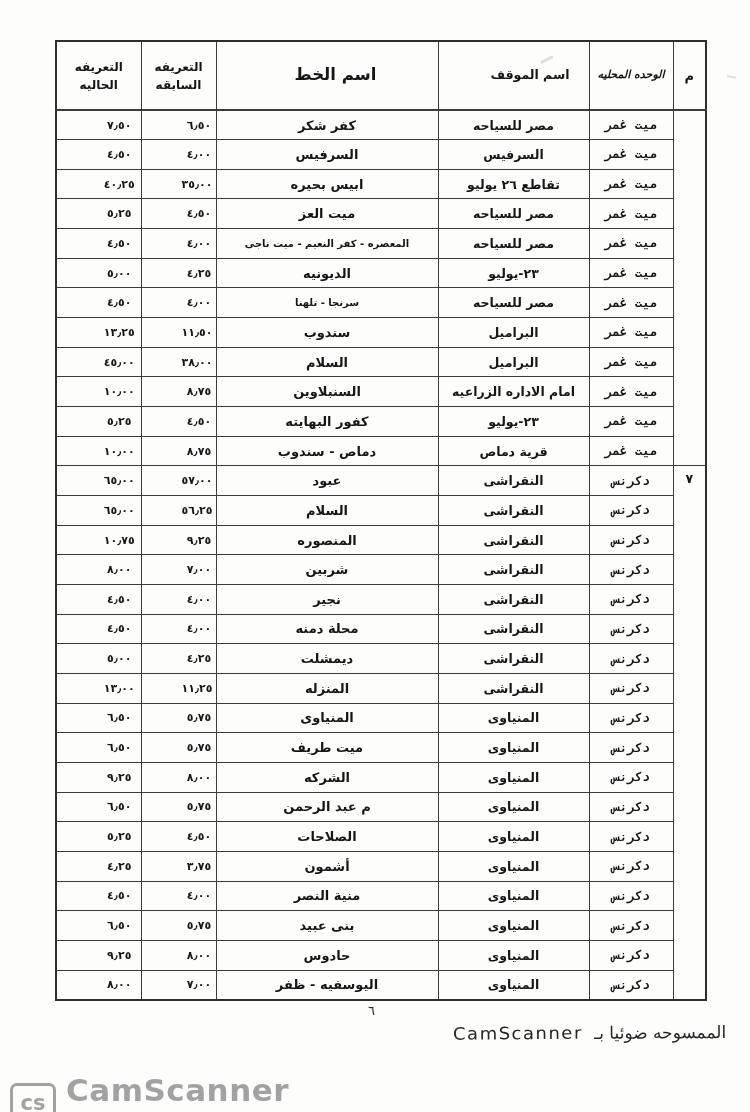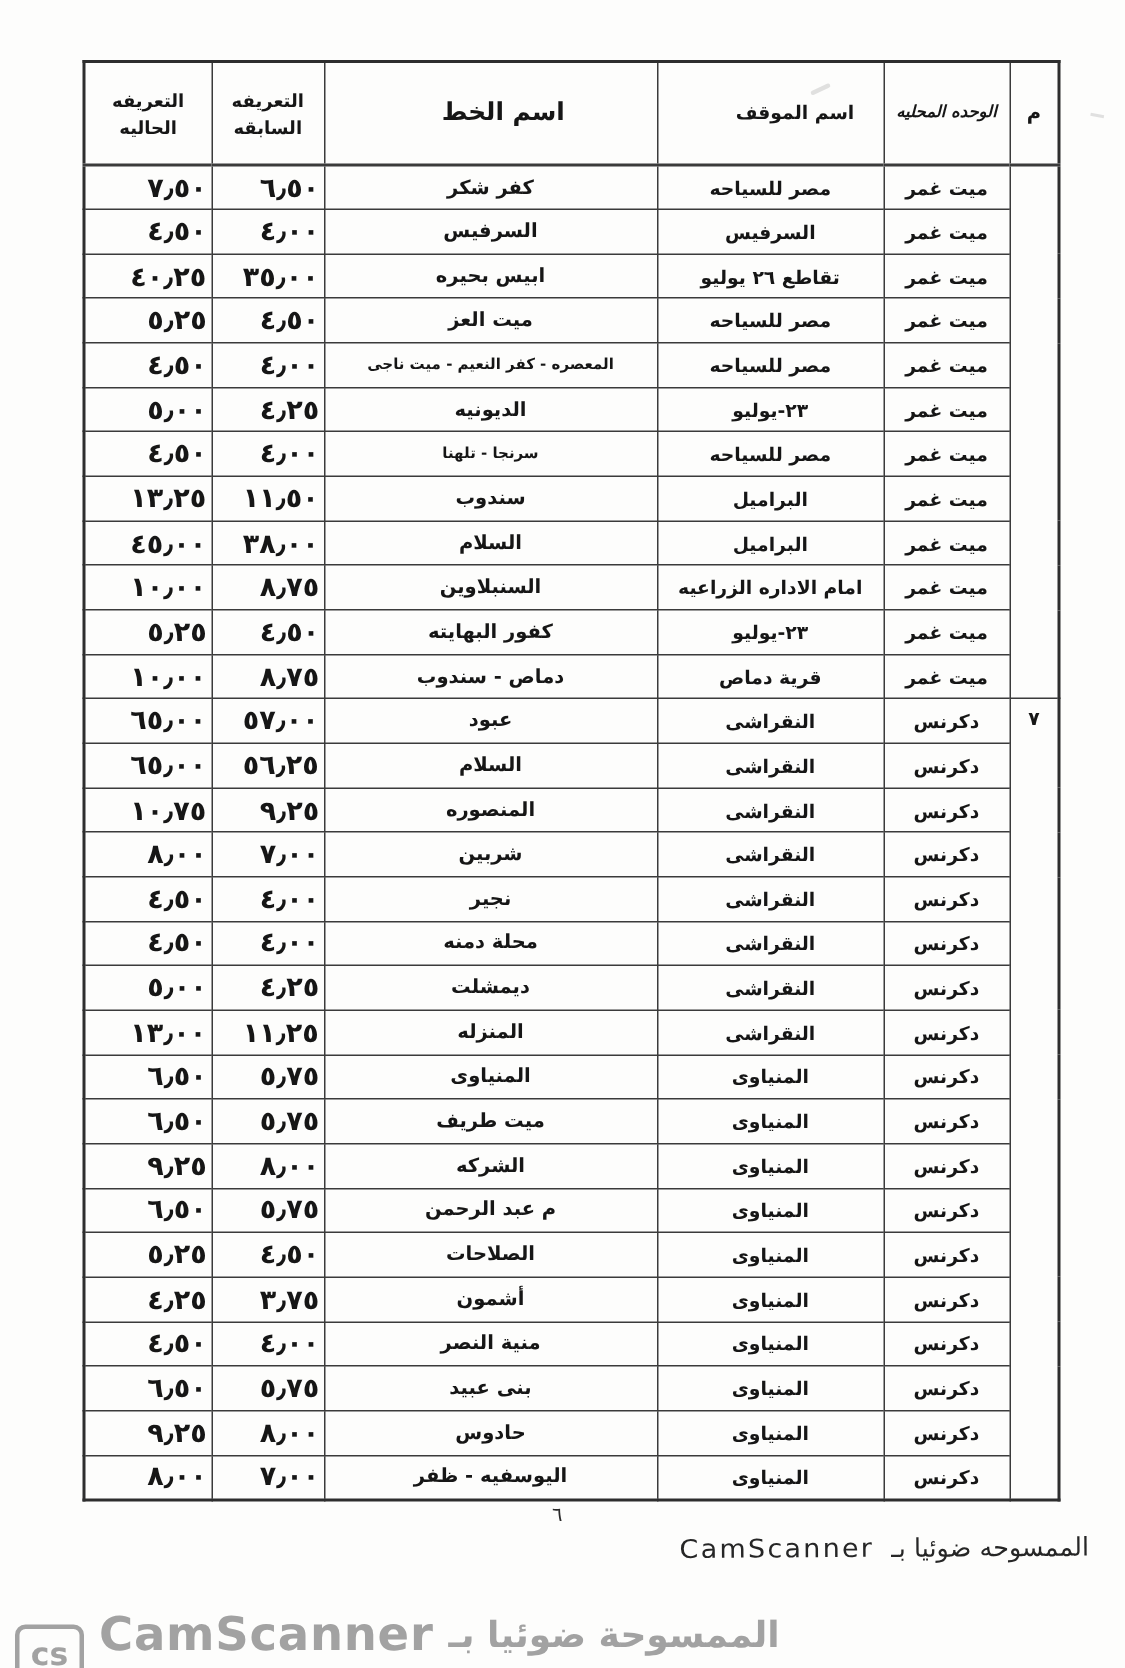--- a/index.html
+++ b/index.html
@@ -45,7 +45,7 @@
   td.col-station{font-size:12.5px;}
   td.col-line{font-size:13px;}
   td.col-line.small{font-size:10px;}
-  td.num-val{font-size:18px;letter-spacing:1.5px;padding-left:44px;}
+  td.num-val{font-size:11px;letter-spacing:1.5px;padding-left:44px;}
   
   .page-number{
     position:absolute;left:368px;top:1003px;

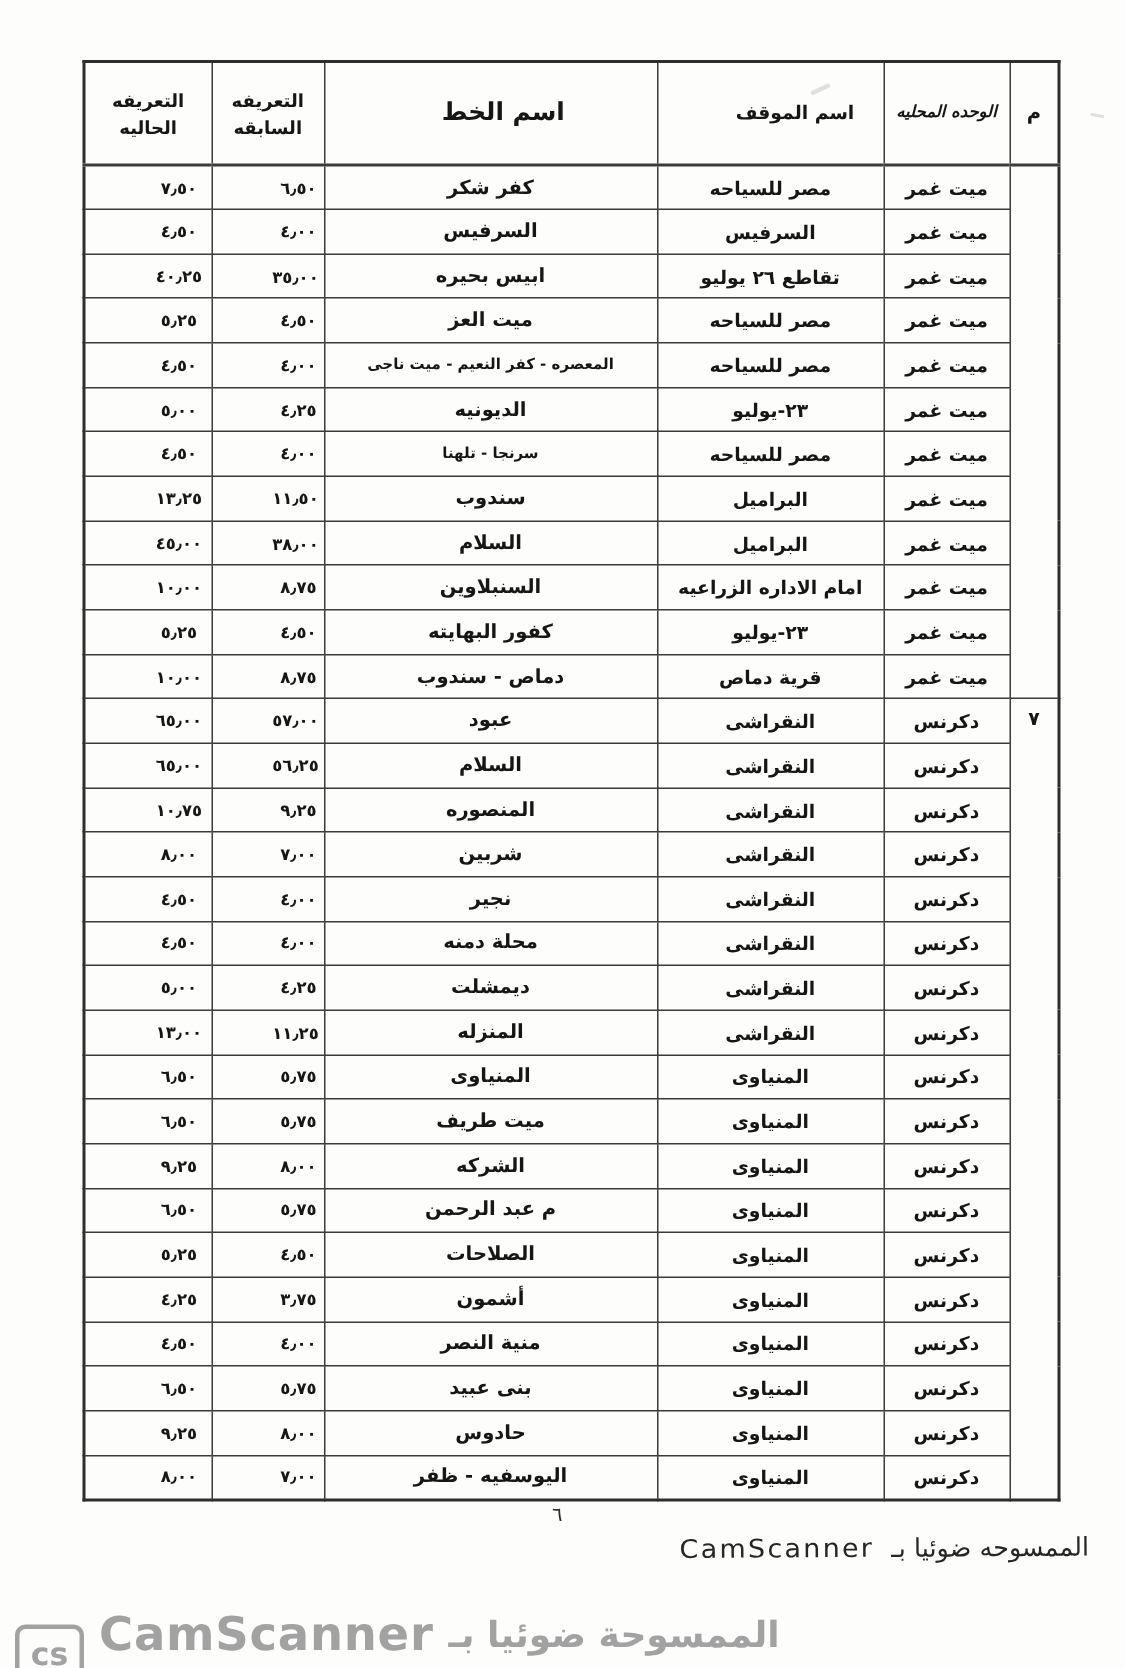--- a/index.html
+++ b/index.html
@@ -41,7 +41,7 @@
   th.col-prev,th.col-curr{font-size:12px;padding:0 10px;}
   td{font-size:13px;font-weight:bold;}
   td.col-num{vertical-align:top;padding-top:5px;font-size:12.5px;}
-  td.col-unit{font-size:12.5px;}
+  td.col-unit{font-size:12.5px;font-family:Liberation Mono, monospace;}
   td.col-station{font-size:12.5px;}
   td.col-line{font-size:13px;}
   td.col-line.small{font-size:10px;}

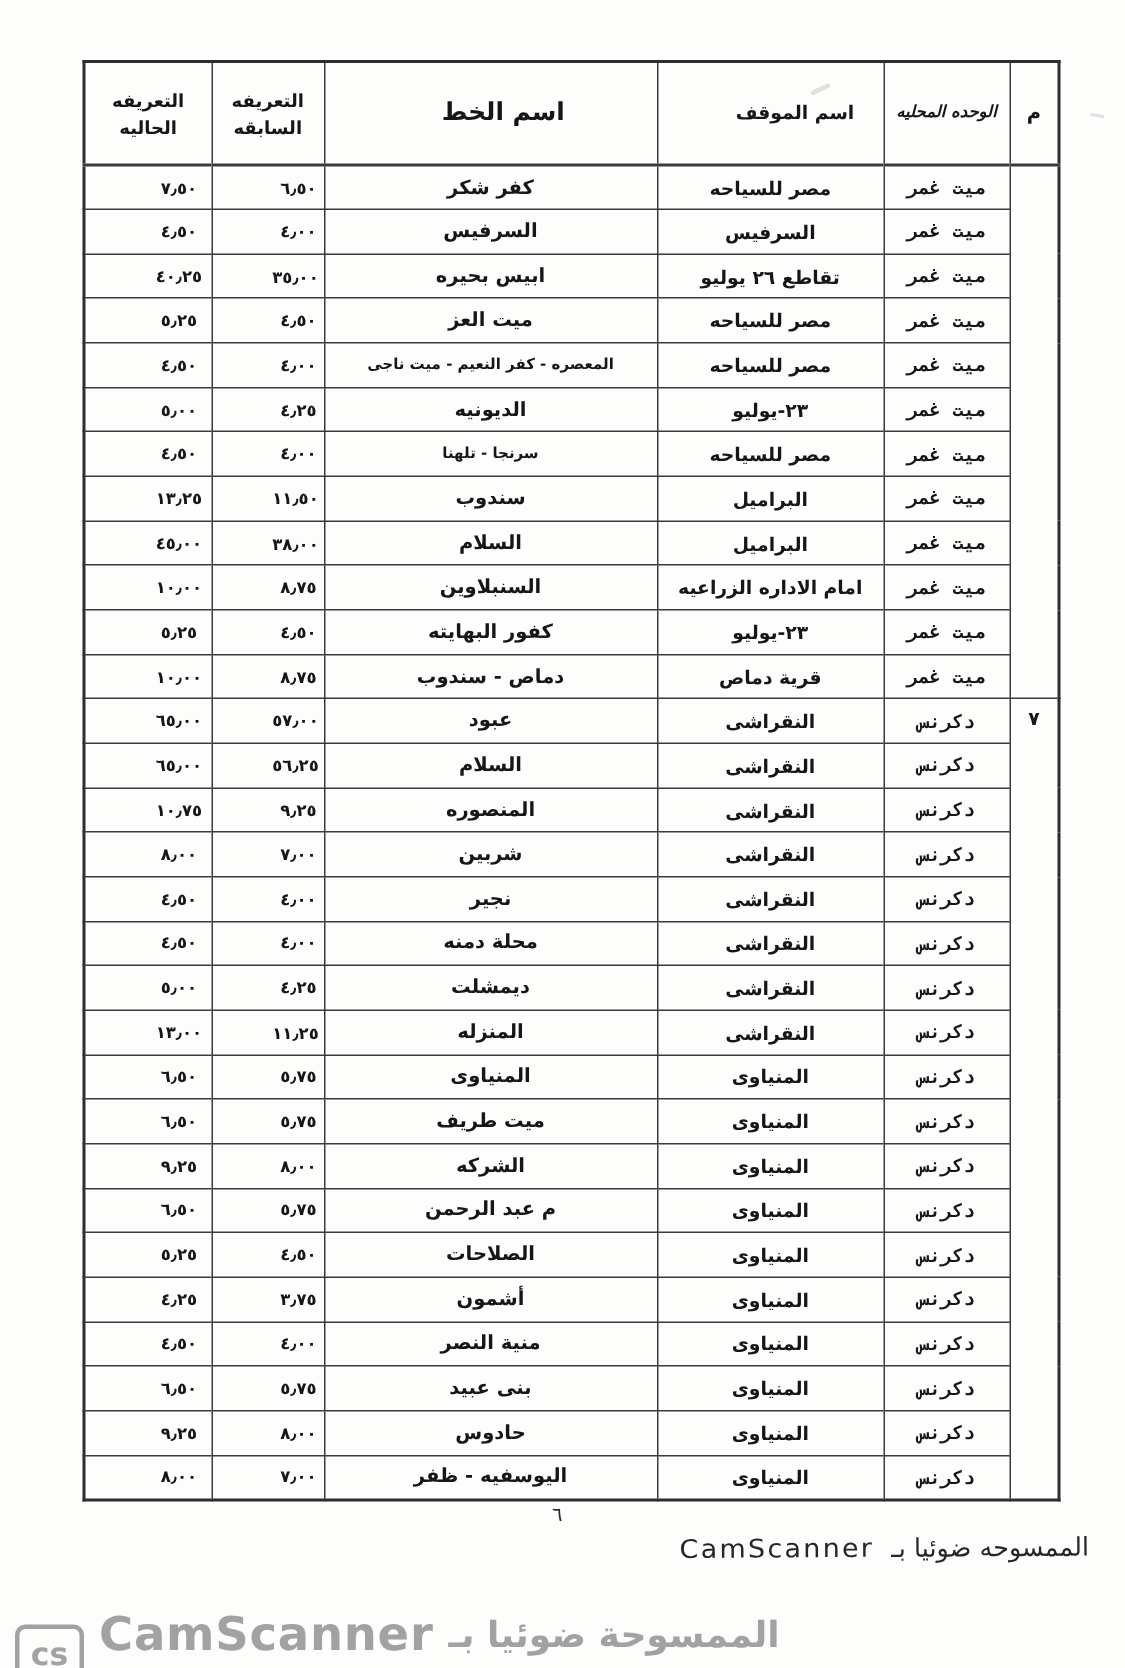--- a/index.html
+++ b/index.html
@@ -345,7 +345,6 @@
   <div class="footer-watermark">
     <span class="cs-logo">cs</span>
     <span class="footer-brand">CamScanner</span>
-    <span class="footer-arabic" dir="rtl">الممسوحة ضوئيا بـ</span>
   </div>
 
   <div class="noise-a"></div>

